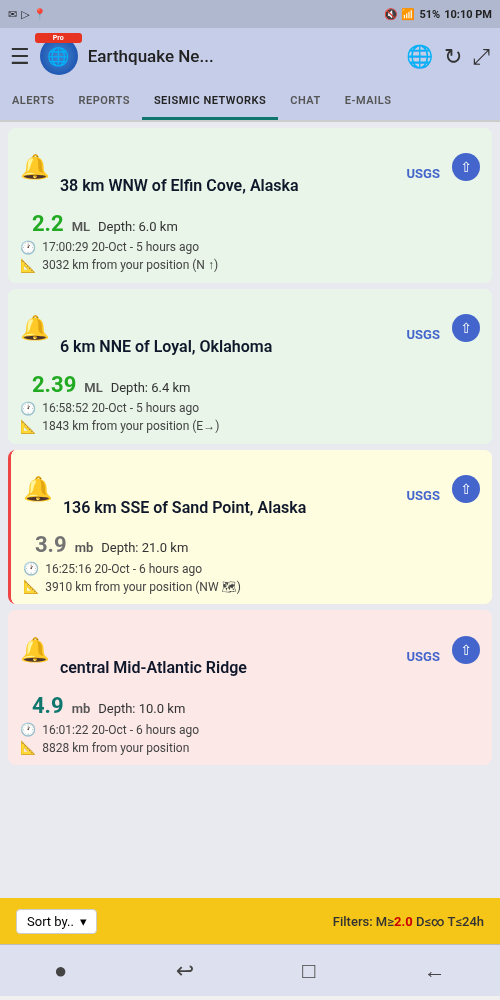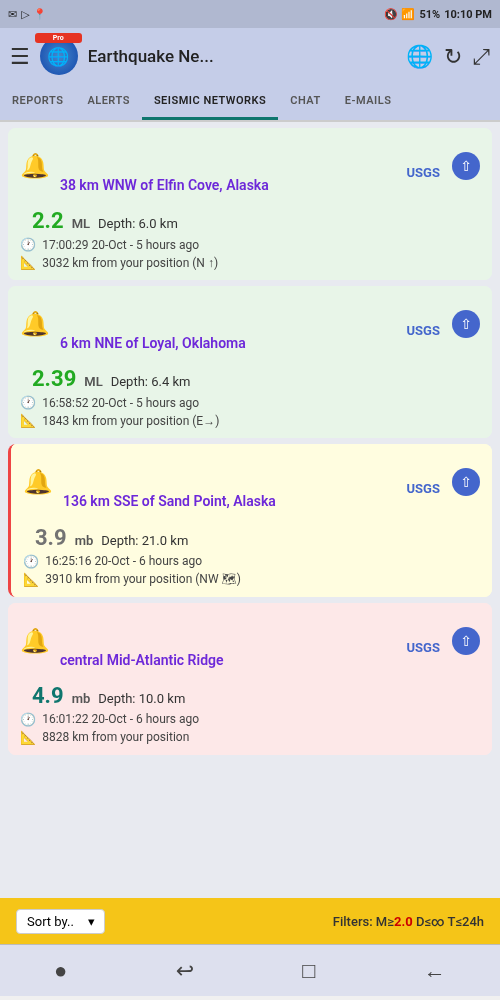--- a/index.html
+++ b/index.html
@@ -274,8 +274,8 @@
 </div>
 
 <div class="nav-tabs">
+  <div class="nav-tab">ALERTS</div>
   <div class="nav-tab">REPORTS</div>
-  <div class="nav-tab">ALERTS</div>
   <div class="nav-tab active">SEISMIC NETWORKS</div>
   <div class="nav-tab">CHAT</div>
   <div class="nav-tab">E-MAILS</div>

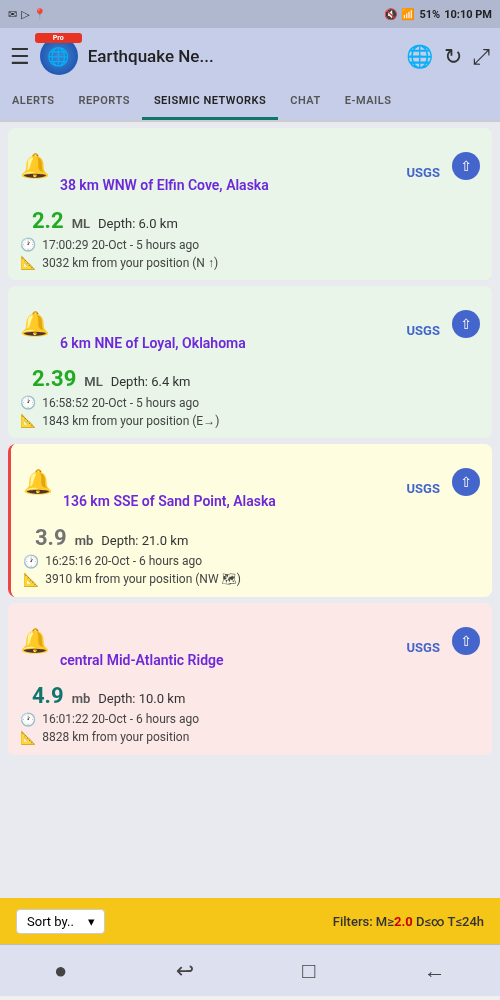--- a/index.html
+++ b/index.html
@@ -113,9 +113,9 @@
     .card-icon { font-size: 24px; flex-shrink: 0; }
     .card-location {
       flex: 1;
-      font-size: 14px;
+      font-size: 16px;
       font-weight: 600;
-      color: #6d28d9;
+      color: #0f172a;
       line-height: 1.3;
       margin-top: 38px;
     }

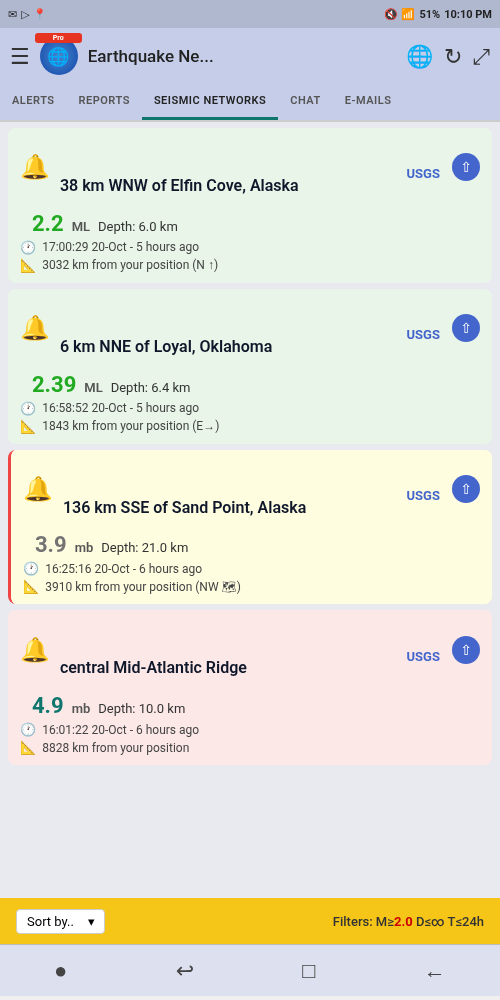--- a/index.html
+++ b/index.html
@@ -207,7 +207,7 @@
       font-size: 13px;
       display: flex;
       align-items: center;
-      gap: 14px;
+      gap: 6px;
       cursor: pointer;
     }
     .filter-text {

